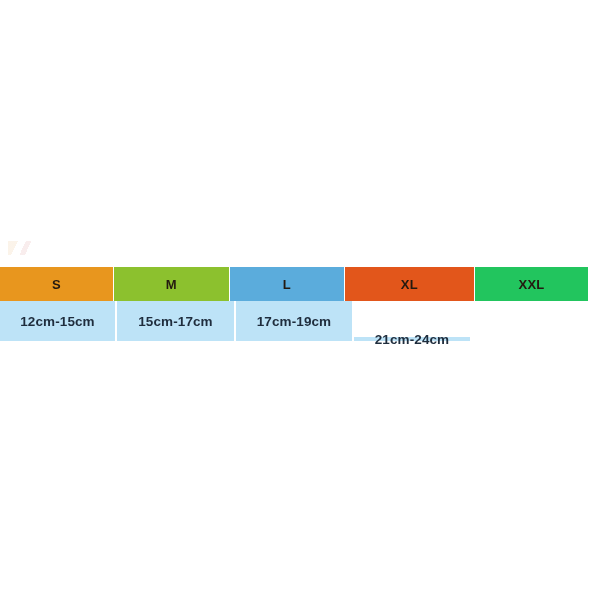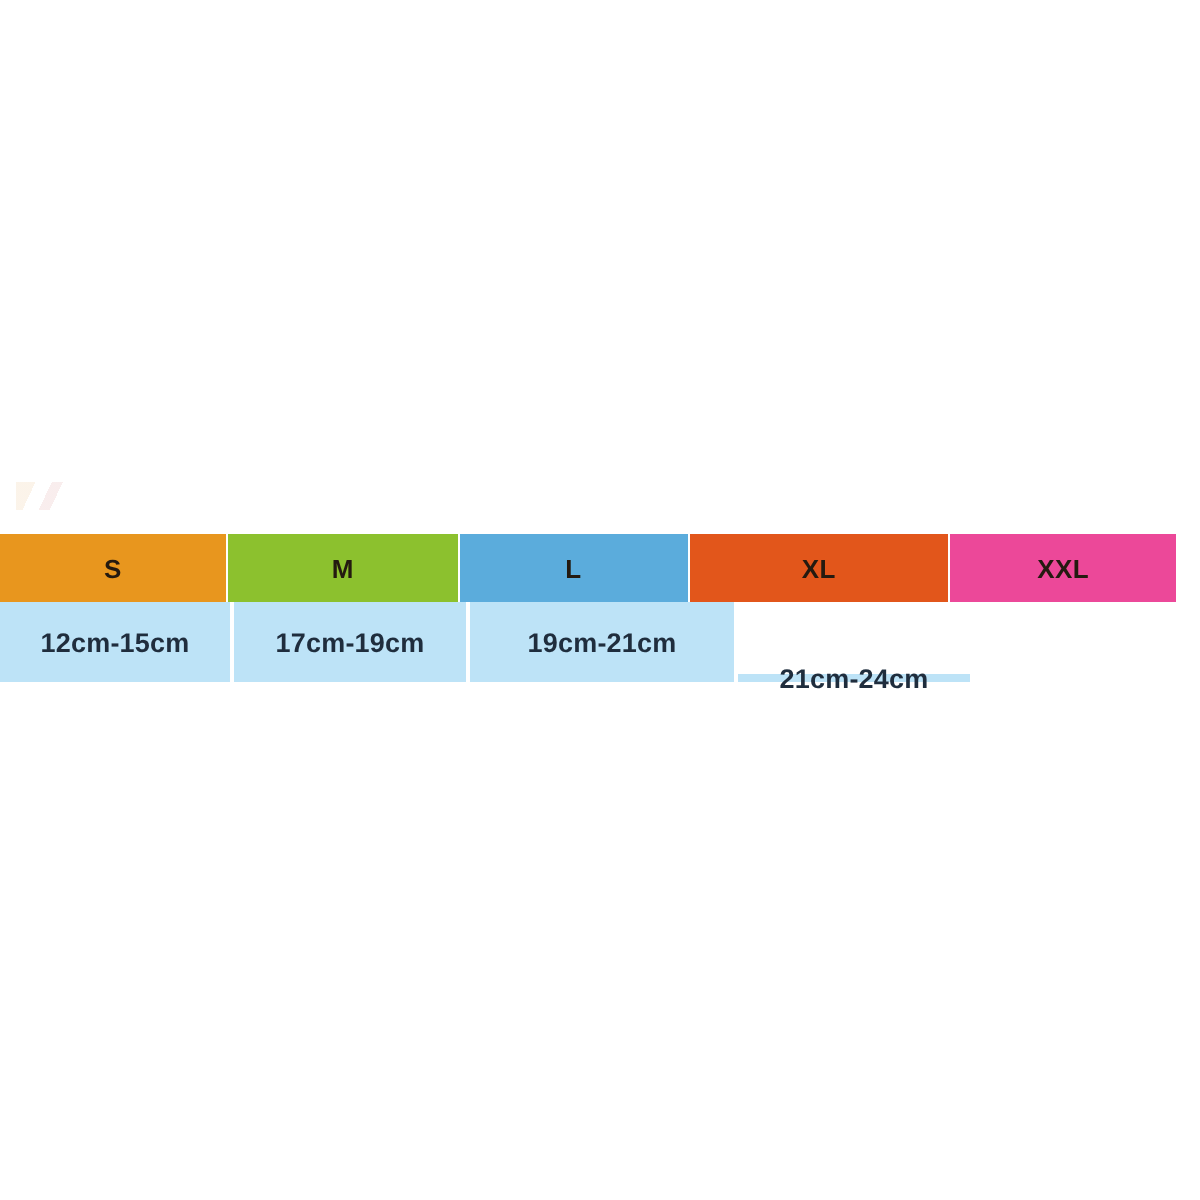--- a/index.html
+++ b/index.html
@@ -108,7 +108,7 @@
     <div class="cell header-cell col-1" style="background-color: rgb(140, 193, 46);">M</div>
     <div class="cell header-cell col-2" style="background-color: rgb(91, 172, 220);">L</div>
     <div class="cell header-cell col-3" style="background-color: rgb(226, 86, 27);">XL</div>
-    <div class="cell header-cell col-4" style="background-color: #ec4899;">XXL</div>
+    <div class="cell header-cell col-4" style="background-color: #22c55e;">XXL</div>
   </div>
 
   <div class="chart-row data-row">

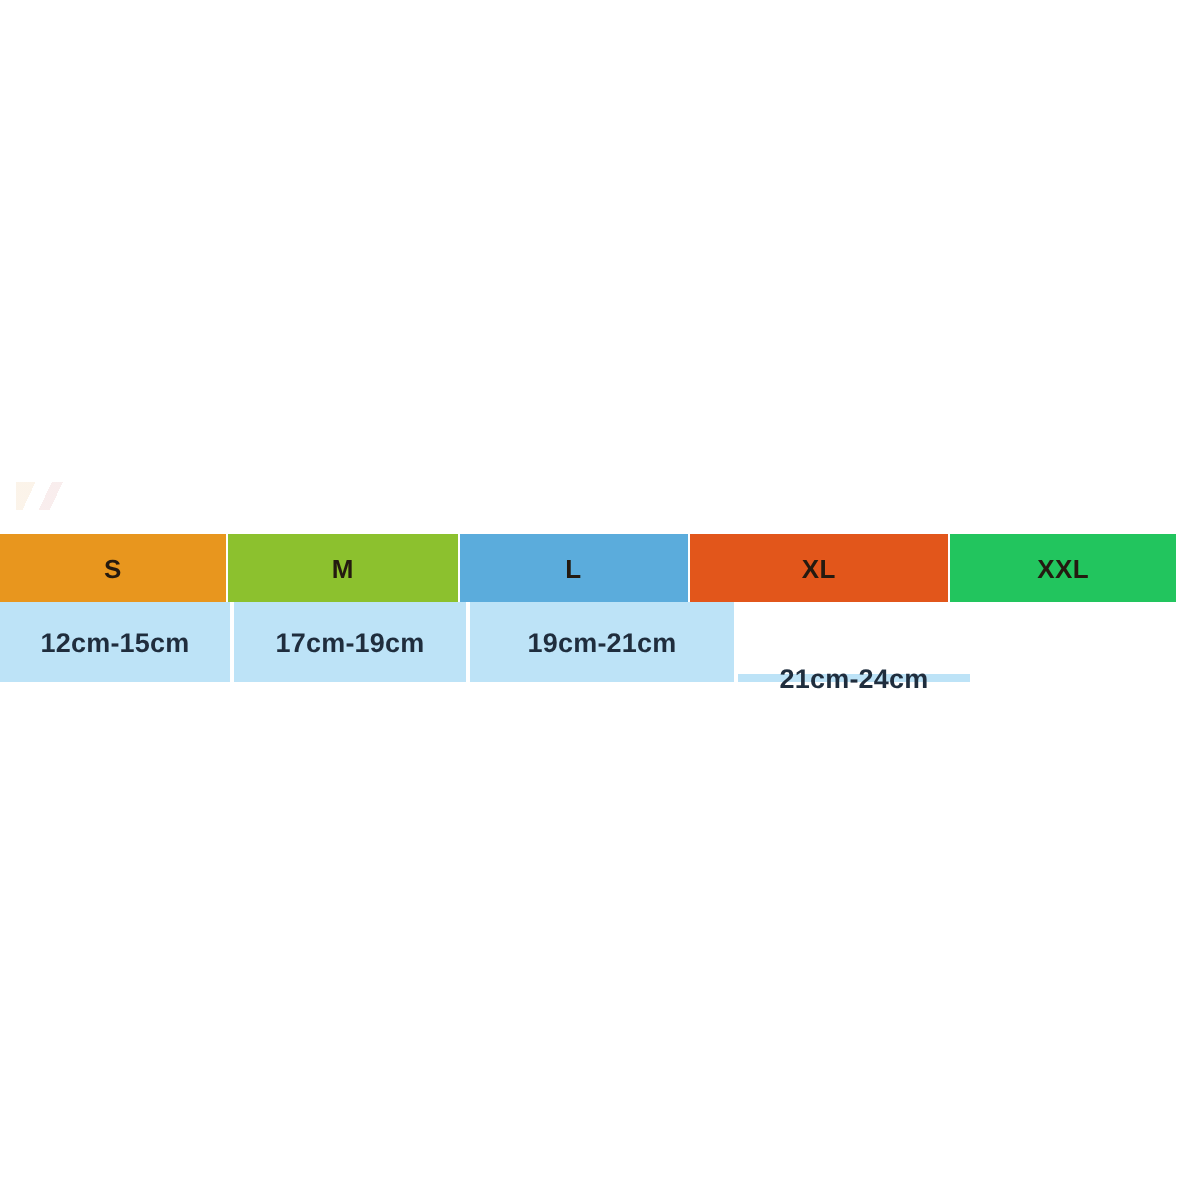--- a/index.html
+++ b/index.html
@@ -113,6 +113,7 @@
 
   <div class="chart-row data-row">
     <div class="cell data-cell col-0">12cm-15cm</div>
+    <div class="cell data-cell col-1">15cm-17cm</div>
     <div class="cell data-cell col-2">17cm-19cm</div>
     <div class="cell data-cell col-3">19cm-21cm</div>
     <div class="cell data-cell col-4">21cm-24cm</div>

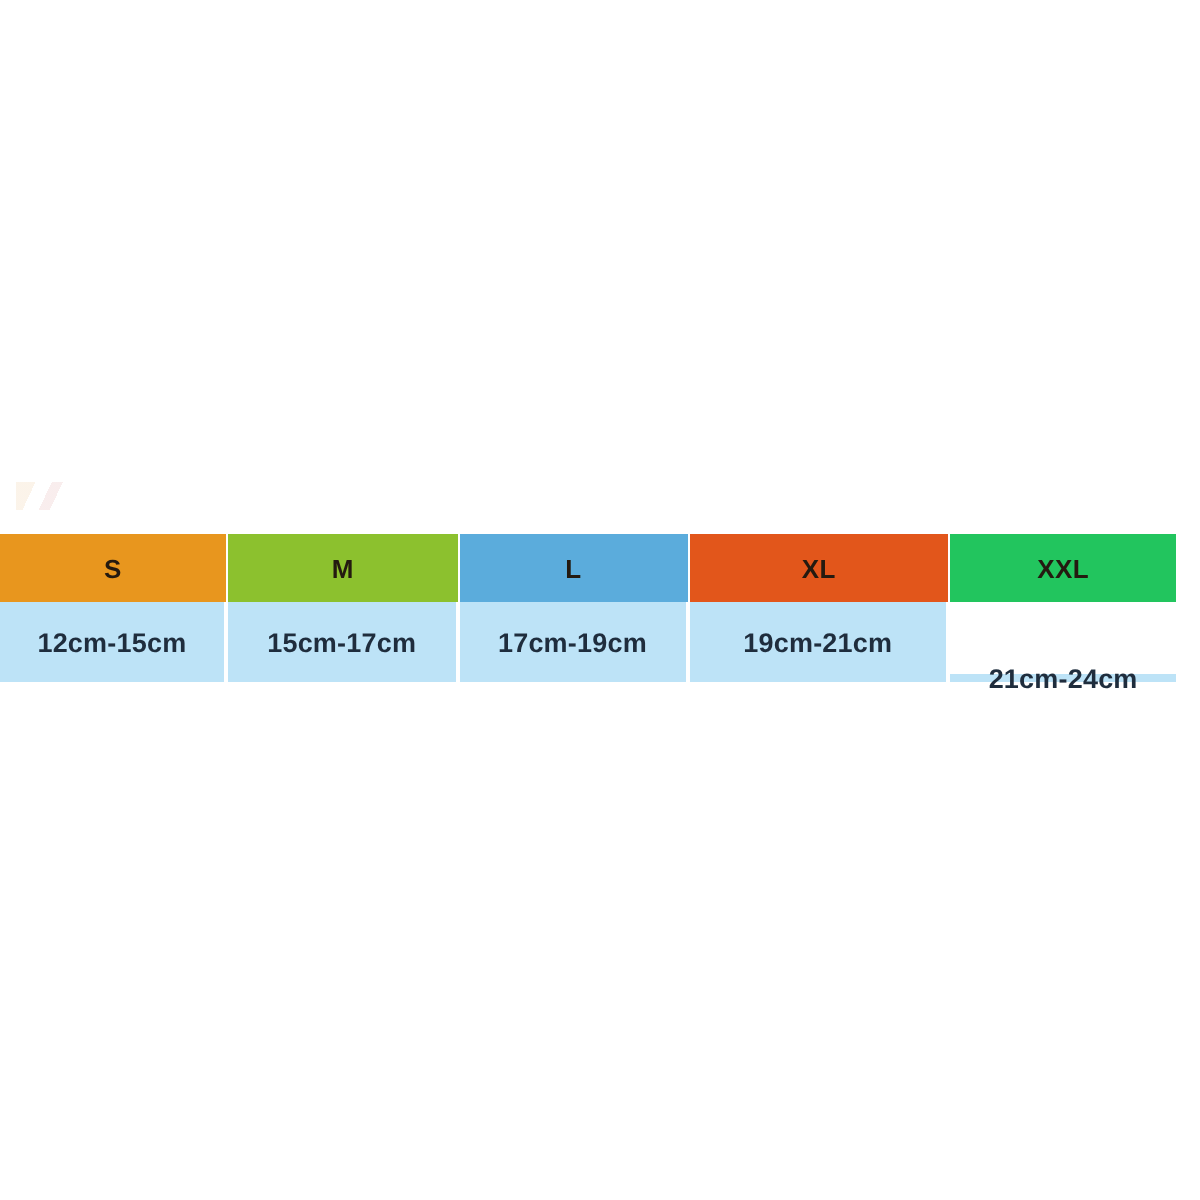--- a/index.html
+++ b/index.html
@@ -115,7 +115,6 @@
     <div class="cell data-cell col-0">12cm-15cm</div>
     <div class="cell data-cell col-1">15cm-17cm</div>
     <div class="cell data-cell col-2">17cm-19cm</div>
-    <div class="cell data-cell col-3">19cm-21cm</div>
     <div class="cell data-cell col-4">21cm-24cm</div>
   </div>
 

